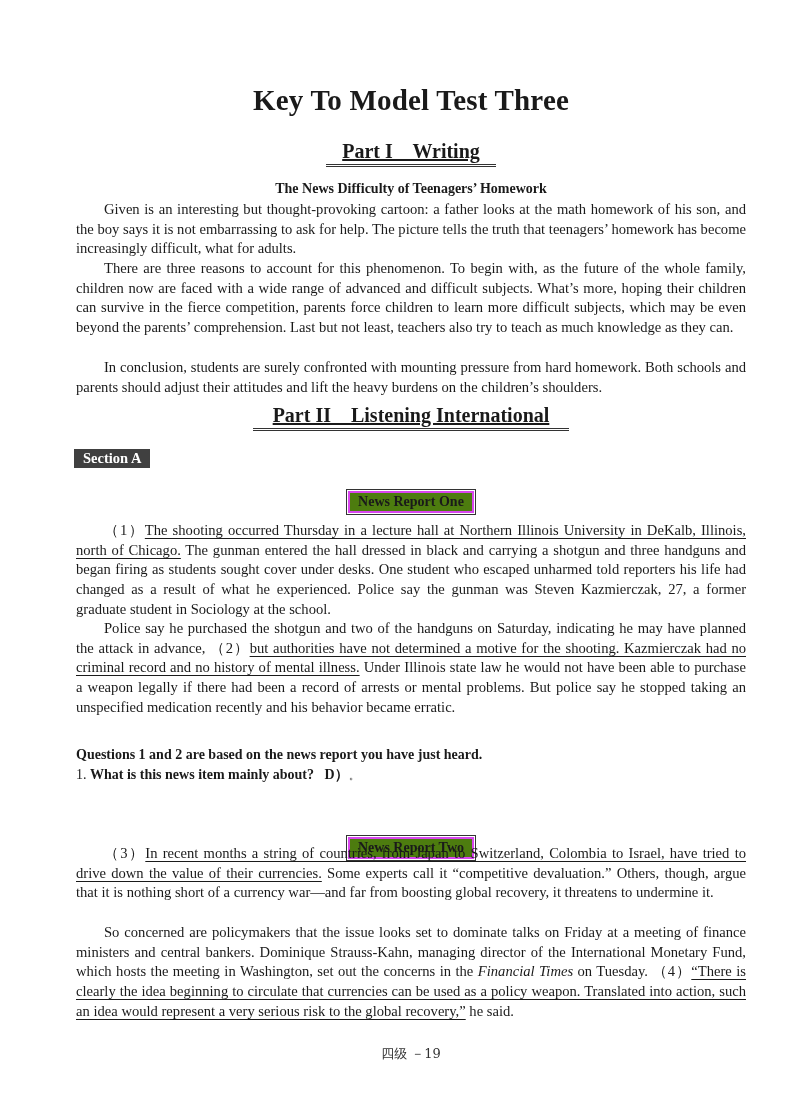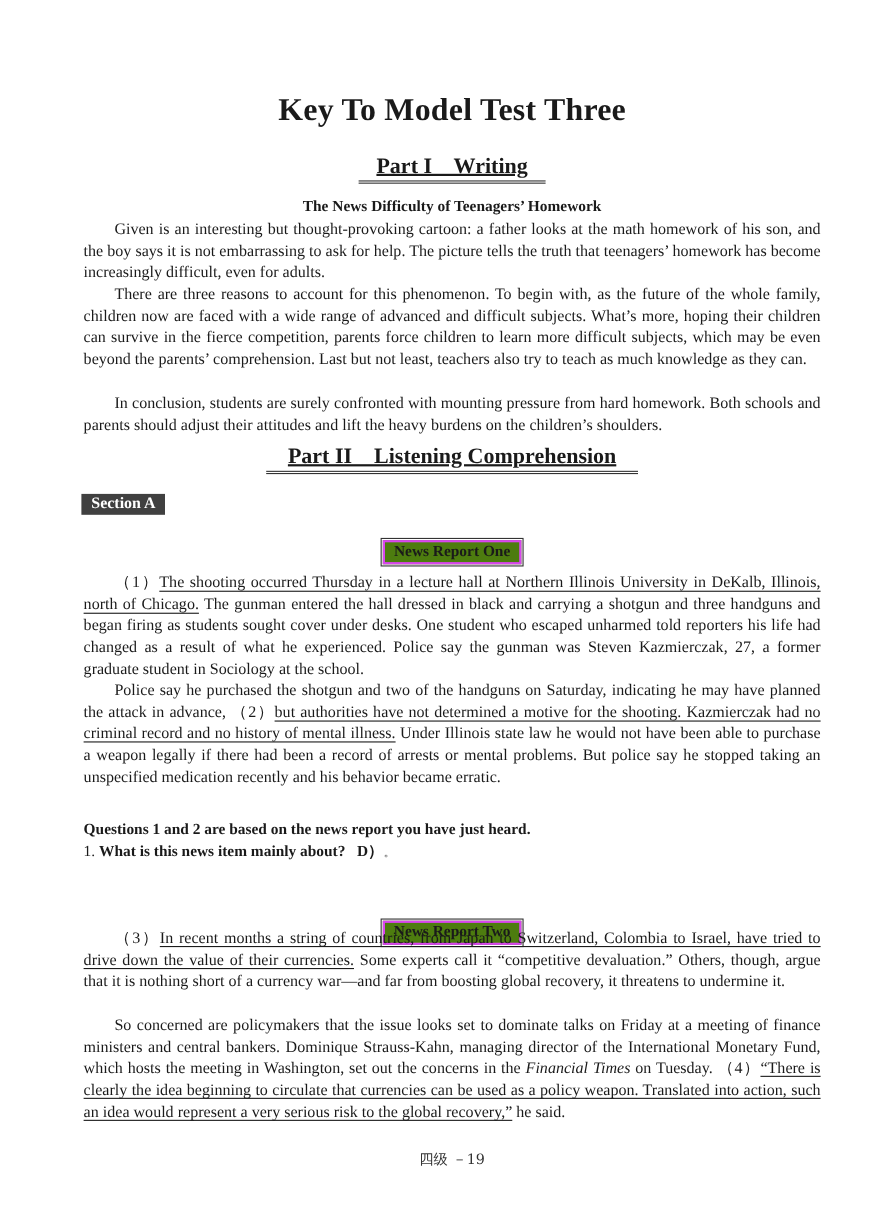--- a/index.html
+++ b/index.html
@@ -138,7 +138,7 @@
 
   <div class="sub-title">The News Difficulty of Teenagers’ Homework</div>
 
-  <p class="para" style="top:200px;">Given is an interesting but thought-provoking cartoon: a father looks at the math homework of his son, and the boy says it is not embarrassing to ask for help. The picture tells the truth that teenagers’ homework has become increasingly difficult, even for adults.</p>
+  <p class="para" style="top:200px;">Given is an interesting but thought-provoking cartoon: a father looks at the math homework of his son, and the boy says it is not embarrassing to ask for help. The picture tells the truth that teenagers’ homework has become increasingly difficult, what for adults.</p>
   <p class="para" style="top:259px;">There are three reasons to account for this phenomenon. To begin with, as the future of the whole family, children now are faced with a wide range of advanced and difficult subjects. What’s more, hoping their children can survive in the fierce competition, parents force children to learn more difficult subjects, which may be even beyond the parents’ comprehension. Last but not least, teachers also try to teach as much knowledge as they can.</p>
   <p class="para" style="top:358px;">In conclusion, students are surely confronted with mounting pressure from hard homework. Both schools and parents should adjust their attitudes and lift the heavy burdens on the children’s shoulders.</p>
 

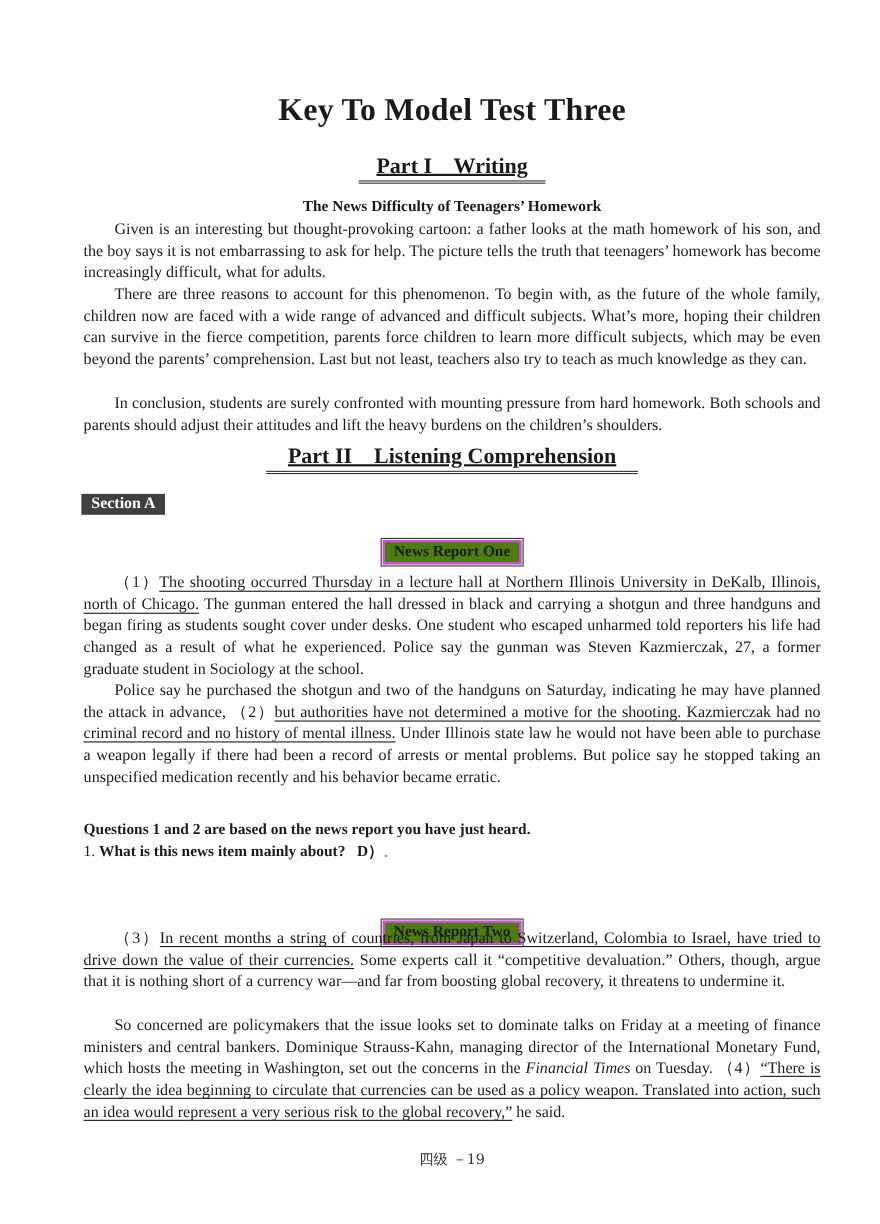--- a/index.html
+++ b/index.html
@@ -143,7 +143,7 @@
   <p class="para" style="top:358px;">In conclusion, students are surely confronted with mounting pressure from hard homework. Both schools and parents should adjust their attitudes and lift the heavy burdens on the children’s shoulders.</p>
 
   <div class="part-heading part-two">
-    <span class="inner" style="white-space:pre;">Part II    Listening Comprehension</span>
+    <span class="inner" style="white-space:pre;">Part II    Listening International</span>
   </div>
 
   <div class="section-badge">Section A</div>

